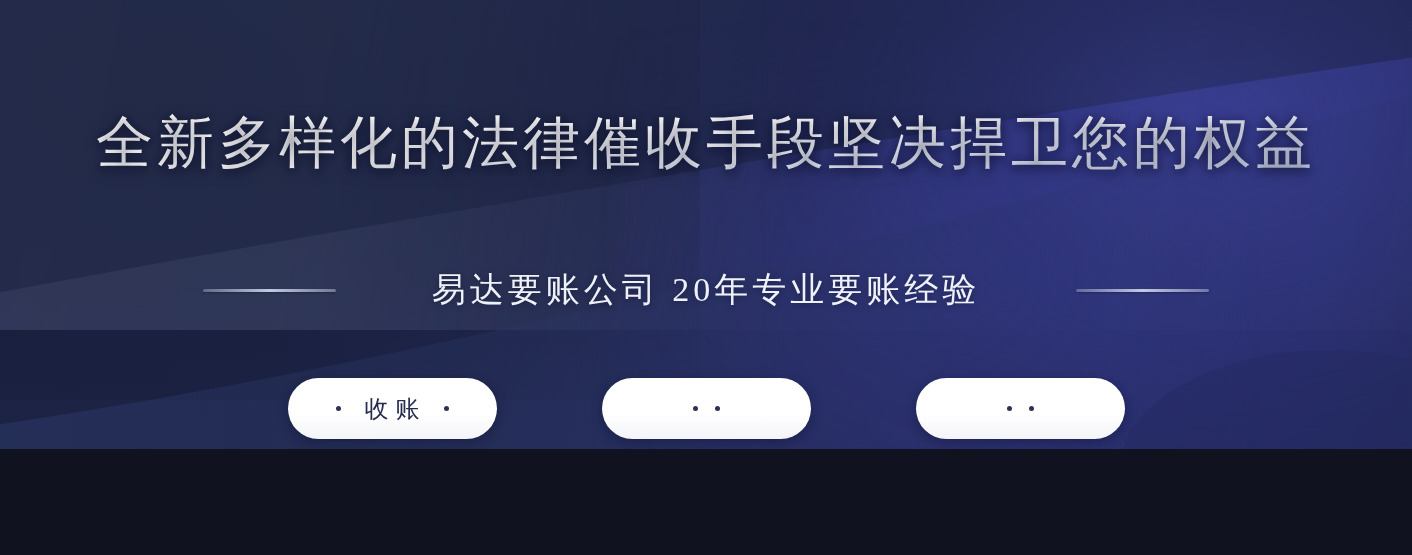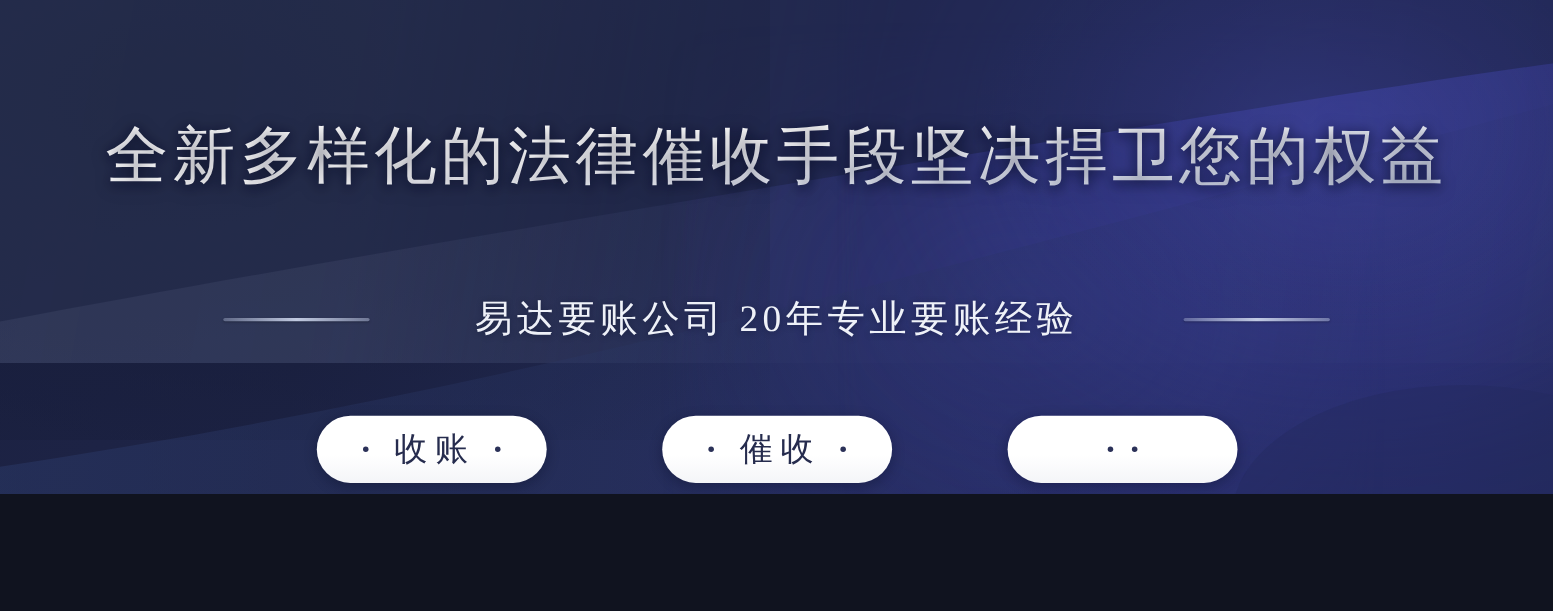--- a/index.html
+++ b/index.html
@@ -199,7 +199,7 @@
   }
 
   .pill-label {
-    font-size: 30px;
+    font-size: 24px;
     letter-spacing: 7px;
     text-indent: 7px;
     color: #262c4e;

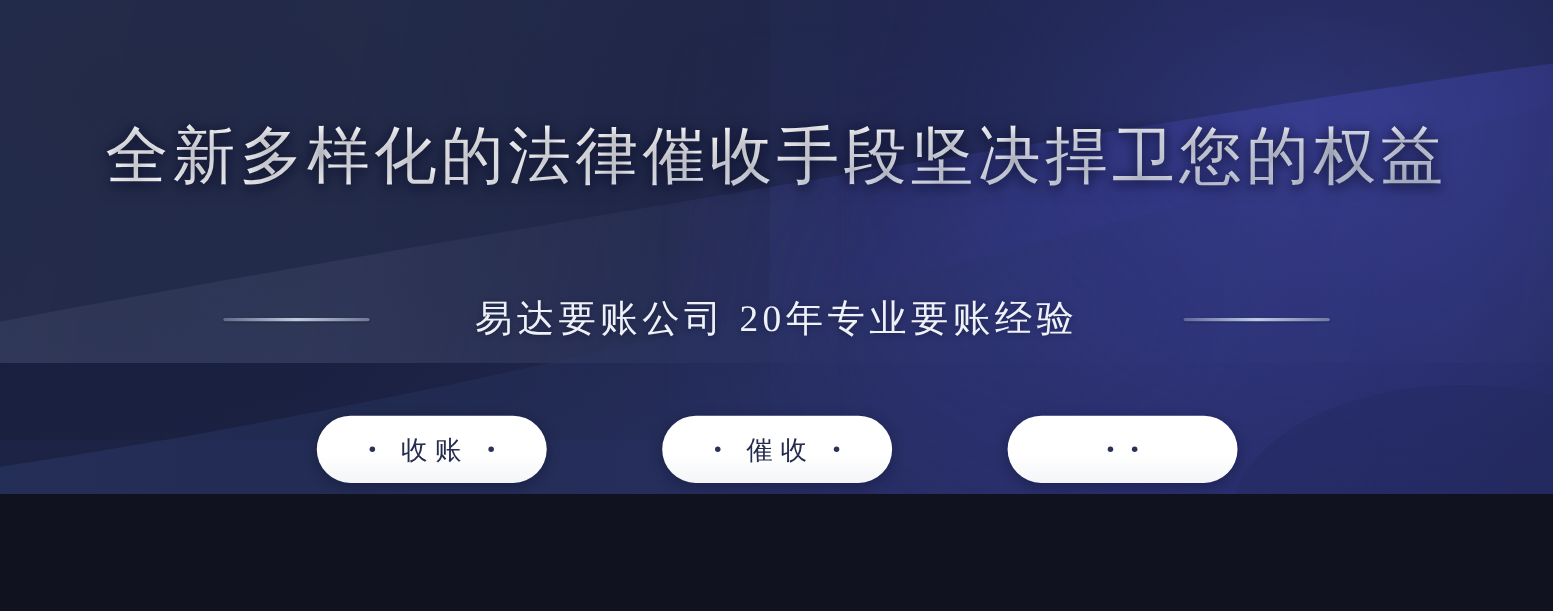--- a/index.html
+++ b/index.html
@@ -278,7 +278,6 @@
 
       <div class="pill">
         <span class="pill-dot"></span>
-        <span class="pill-label">催收</span>
         <span class="pill-dot"></span>
       </div>
 

